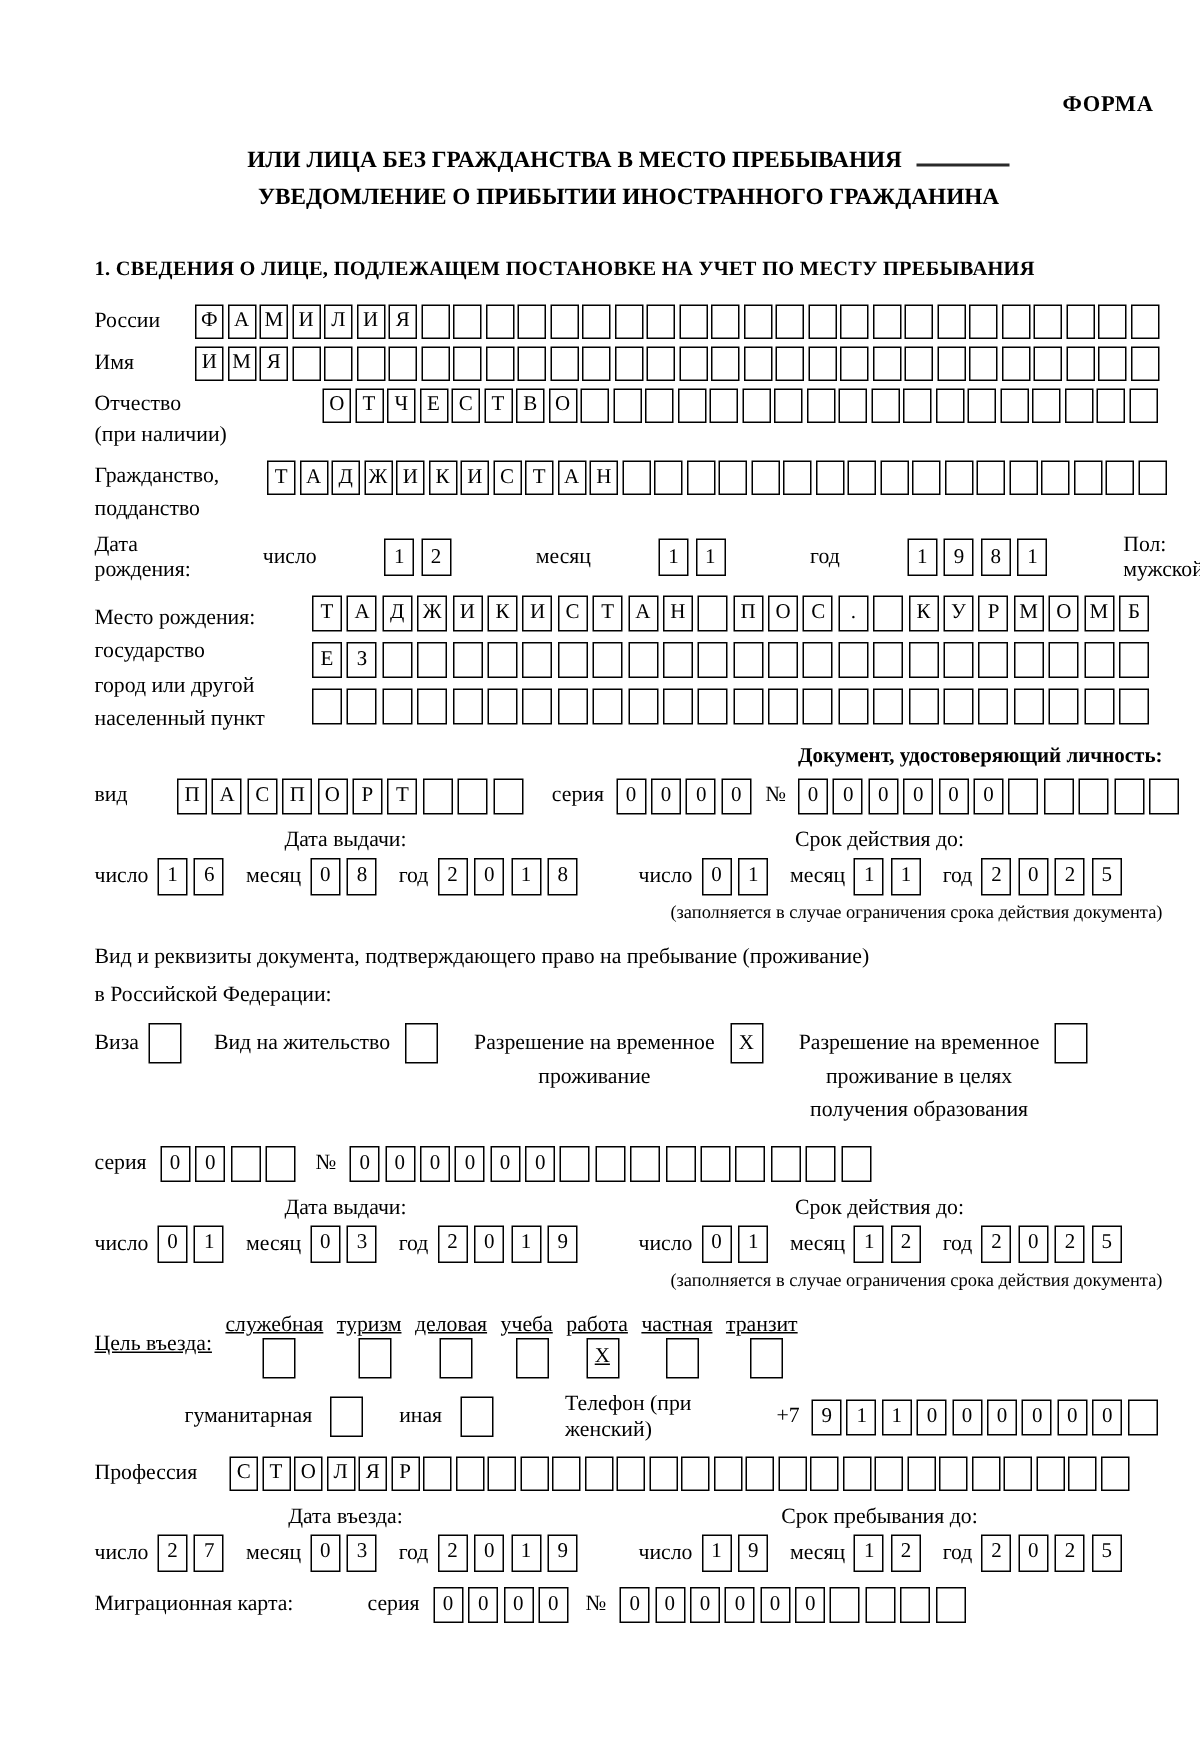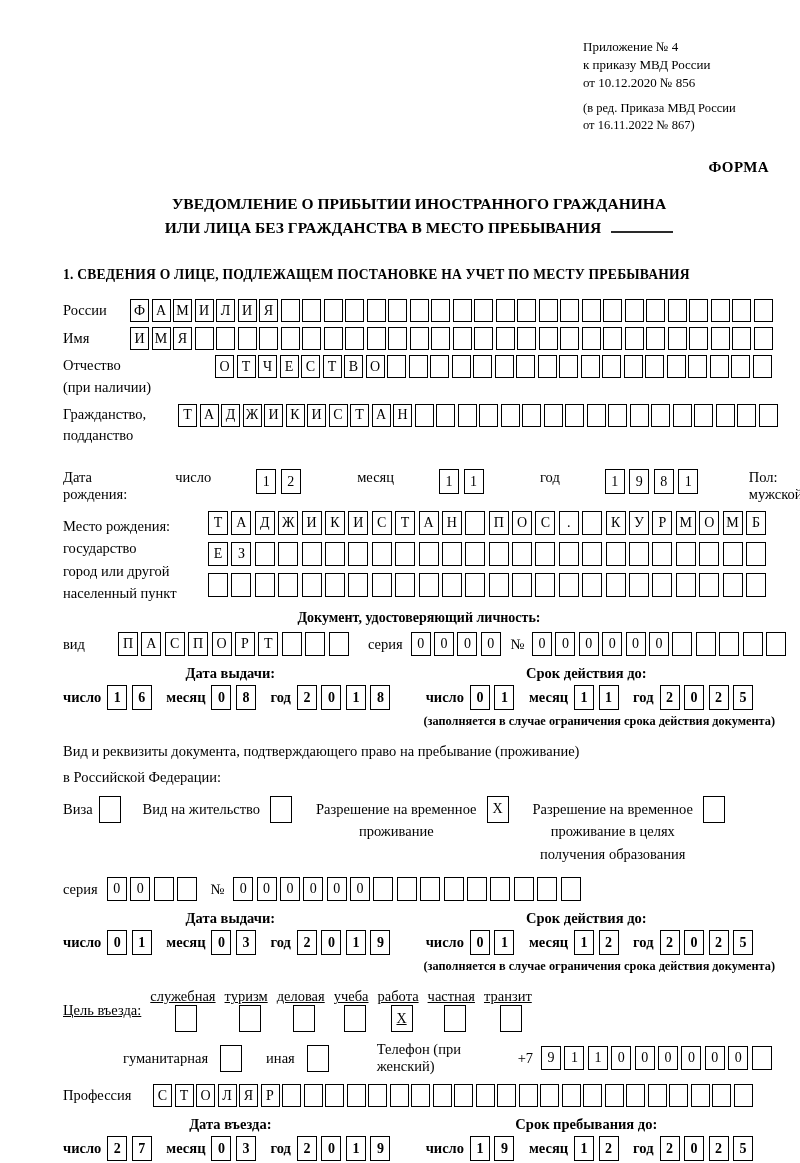--- a/index.html
+++ b/index.html
@@ -101,15 +101,6 @@
 
 <div class="page">
 
-  <div class="appendix">
-    <div>Приложение № 4</div>
-    <div>к приказу МВД России</div>
-    <div>от 10.12.2020 № 856</div>
-    <div class="amend">
-      <div>(в ред. Приказа МВД России</div>
-      <div>от 16.11.2022 № 867)</div>
-    </div>
-  </div>
 
   <div class="forma">ФОРМА</div>
 

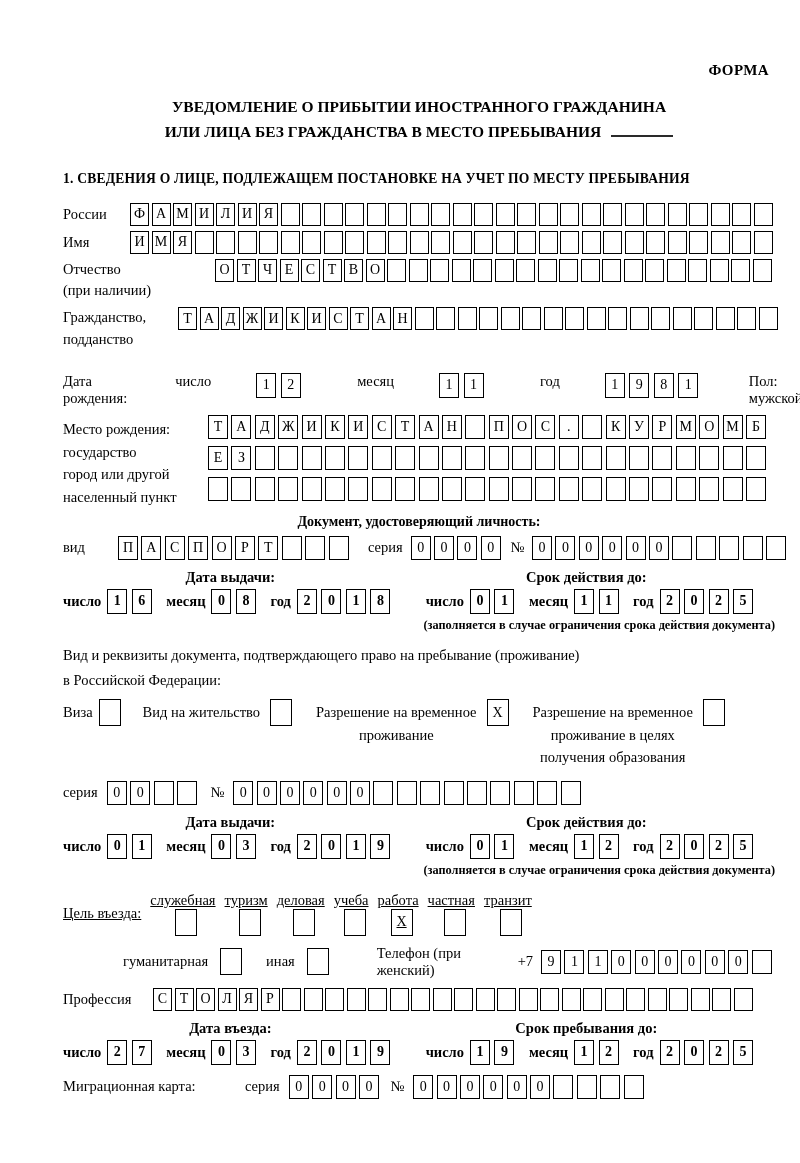--- a/index.html
+++ b/index.html
@@ -105,8 +105,8 @@
   <div class="forma">ФОРМА</div>
 
   <div class="title">
+    <div><span>ИЛИ ЛИЦА БЕЗ ГРАЖДАНСТВА В МЕСТО ПРЕБЫВАНИЯ</span><span class="title-underline"></span></div>
     <div>УВЕДОМЛЕНИЕ О ПРИБЫТИИ ИНОСТРАННОГО ГРАЖДАНИНА</div>
-    <div><span>ИЛИ ЛИЦА БЕЗ ГРАЖДАНСТВА В МЕСТО ПРЕБЫВАНИЯ</span><span class="title-underline"></span></div>
   </div>
 
   <div class="sec-heading">1. СВЕДЕНИЯ О ЛИЦЕ, ПОДЛЕЖАЩЕМ ПОСТАНОВКЕ НА УЧЕТ ПО МЕСТУ ПРЕБЫВАНИЯ</div>

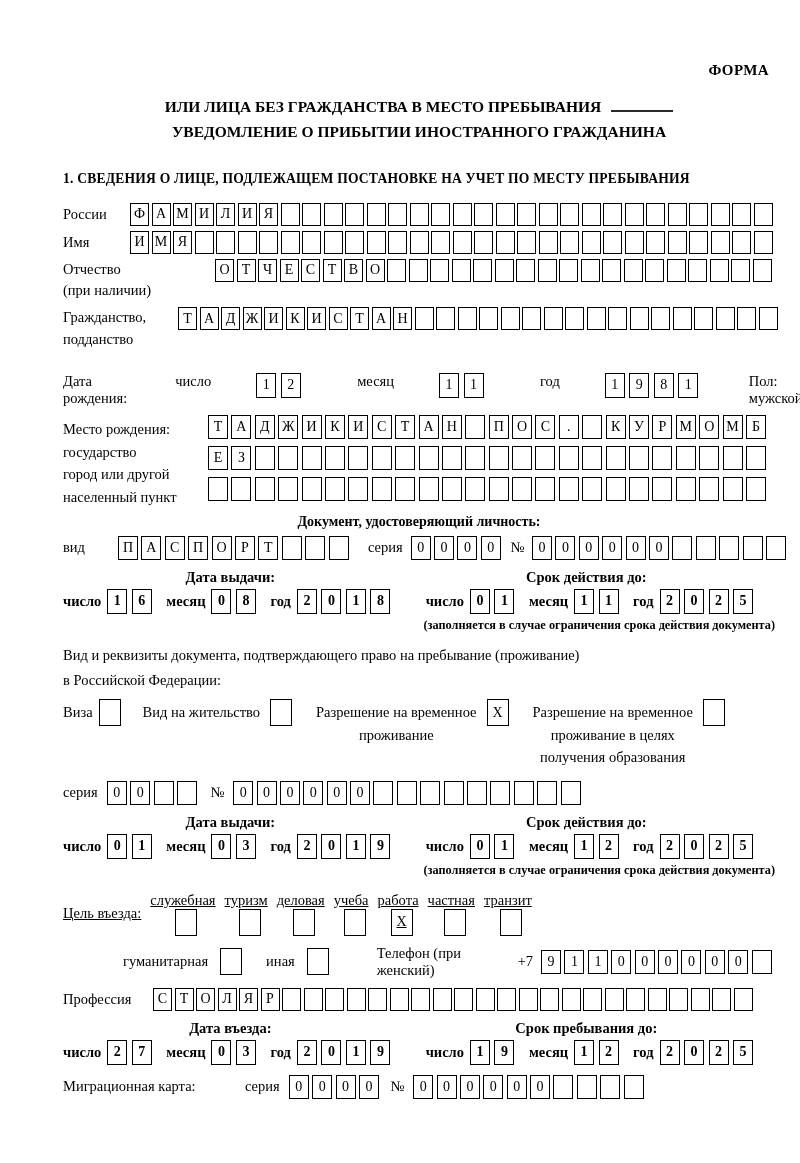--- a/index.html
+++ b/index.html
@@ -38,7 +38,7 @@
   .lbl2 { line-height: 1.5; }
 
   
-  .bd-row { display: flex; align-items: flex-start; margin-top: 22px; gap: 38px; }
+  .bd-row { display: flex; align-items: center; margin-top: 4px; gap: 38px; }
   .bd-row .dlabel { margin: 0 7px 0 14px; }
   .bd-row .first { margin-left: 10px; }
 

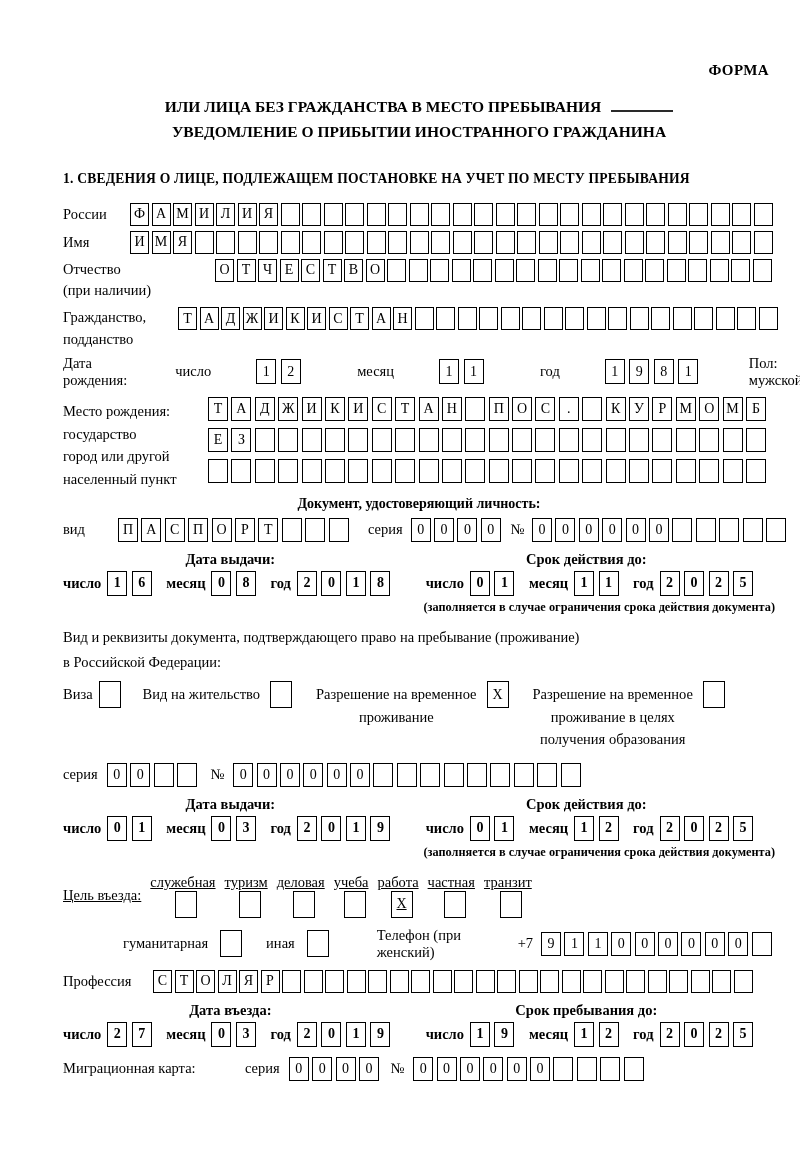--- a/index.html
+++ b/index.html
@@ -47,7 +47,7 @@
   .bp-labels { width: 145px; line-height: 1.55; flex: none; }
   .bp-cells .cells-row { margin-bottom: 7px; }
 
-  .doc-heading { text-align: center; font-weight: bold; font-size: 14px; margin-top: 2px; }
+  .doc-heading { text-align: right; font-weight: bold; font-size: 14px; margin-top: 2px; }
 
   
   .vid-row { display: flex; align-items: center; margin-top: 6px; }

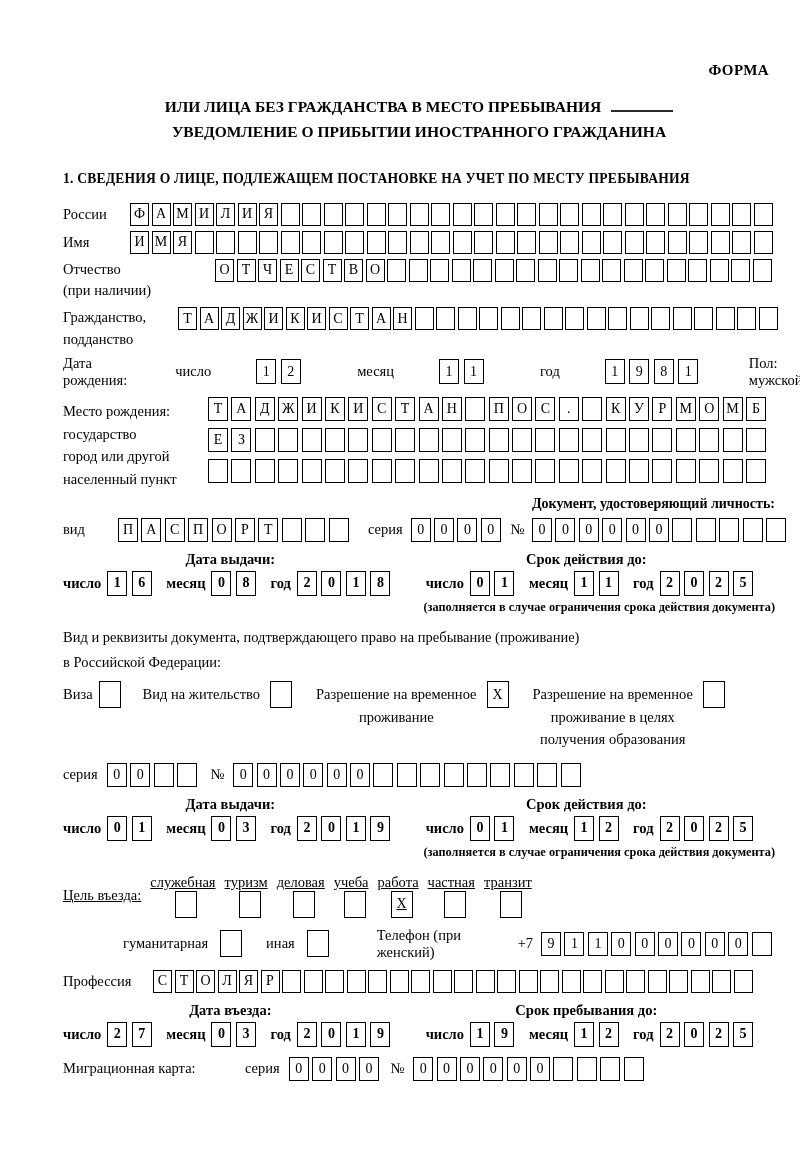--- a/index.html
+++ b/index.html
@@ -54,7 +54,7 @@
   .vid-row .gap { margin: 0 8px 0 16px; }
 
   
-  .dates { display: flex; margin-top: 9px; font-weight: bold; }
+  .dates { display: flex; margin-top: 9px; }
   .dates .col-l { width: 47%; }
   .dates .col-r { width: 53%; }
   .dhead { text-align: center; margin-bottom: 3px; }

